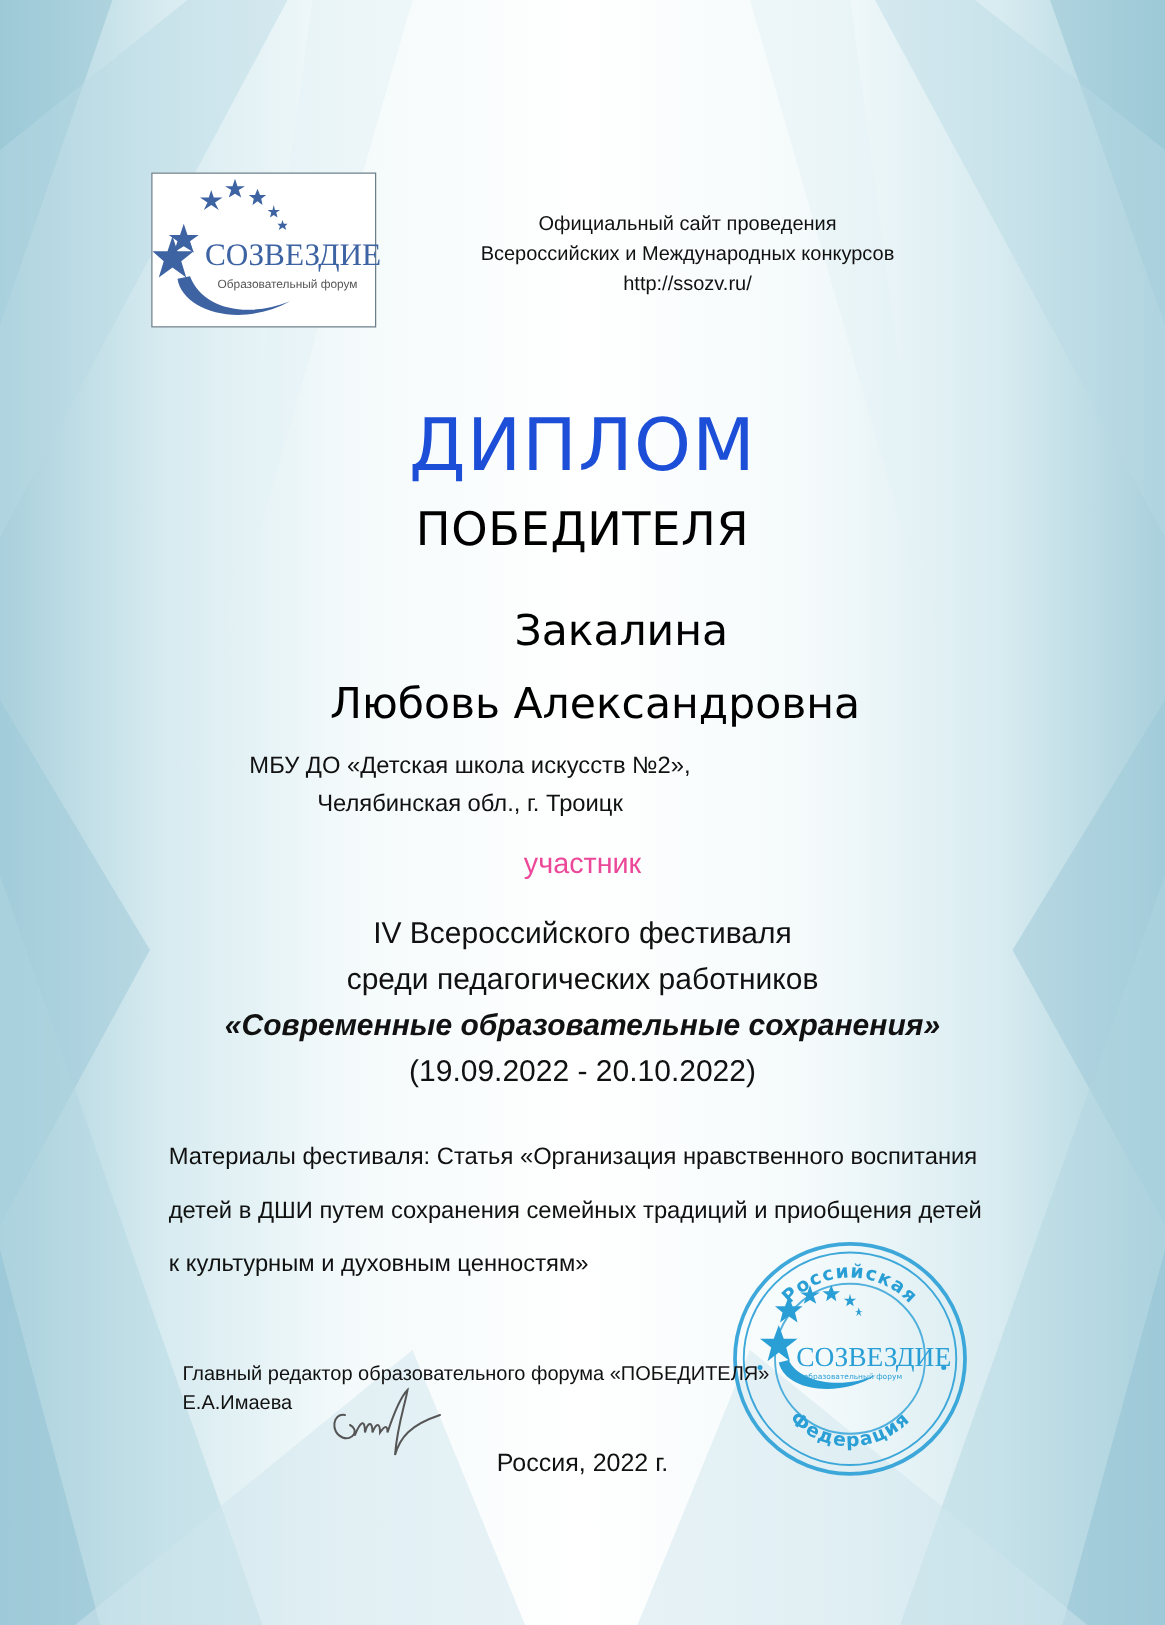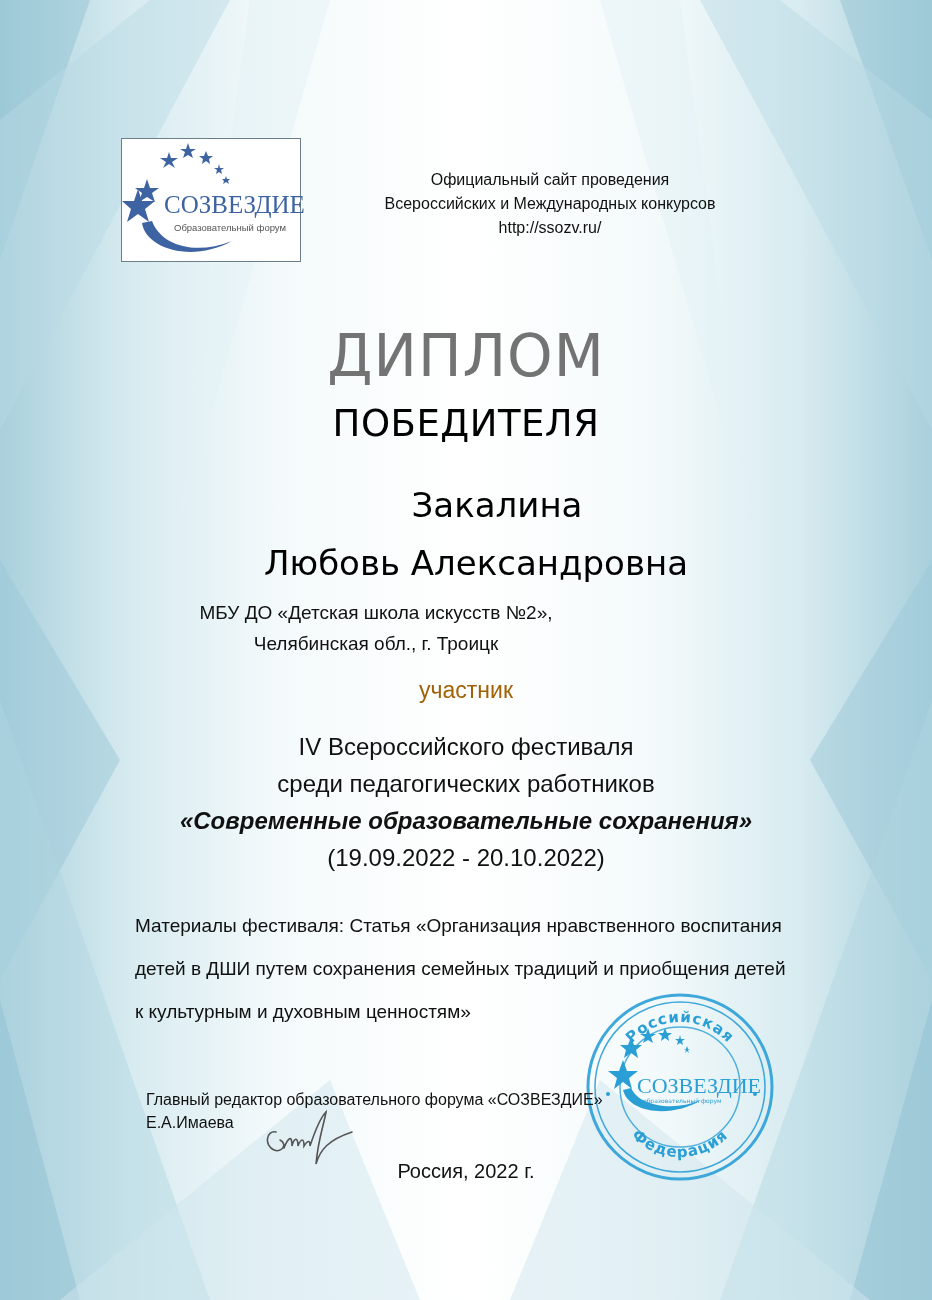--- a/index.html
+++ b/index.html
@@ -33,7 +33,7 @@
 
   .title-main {
     position: absolute; left: 0; top: 322px; width: 932px; text-align: center;
-    font-family: "DejaVu Sans", sans-serif; font-size: 58px; font-weight: 400; letter-spacing: 1px; color: #737373;
+    font-family: "DejaVu Sans", sans-serif; font-size: 58px; font-weight: 400; letter-spacing: 1px; color: #1d4ed8;
   }
   .title-sub {
     position: absolute; left: 0; top: 402px; width: 932px; text-align: center;

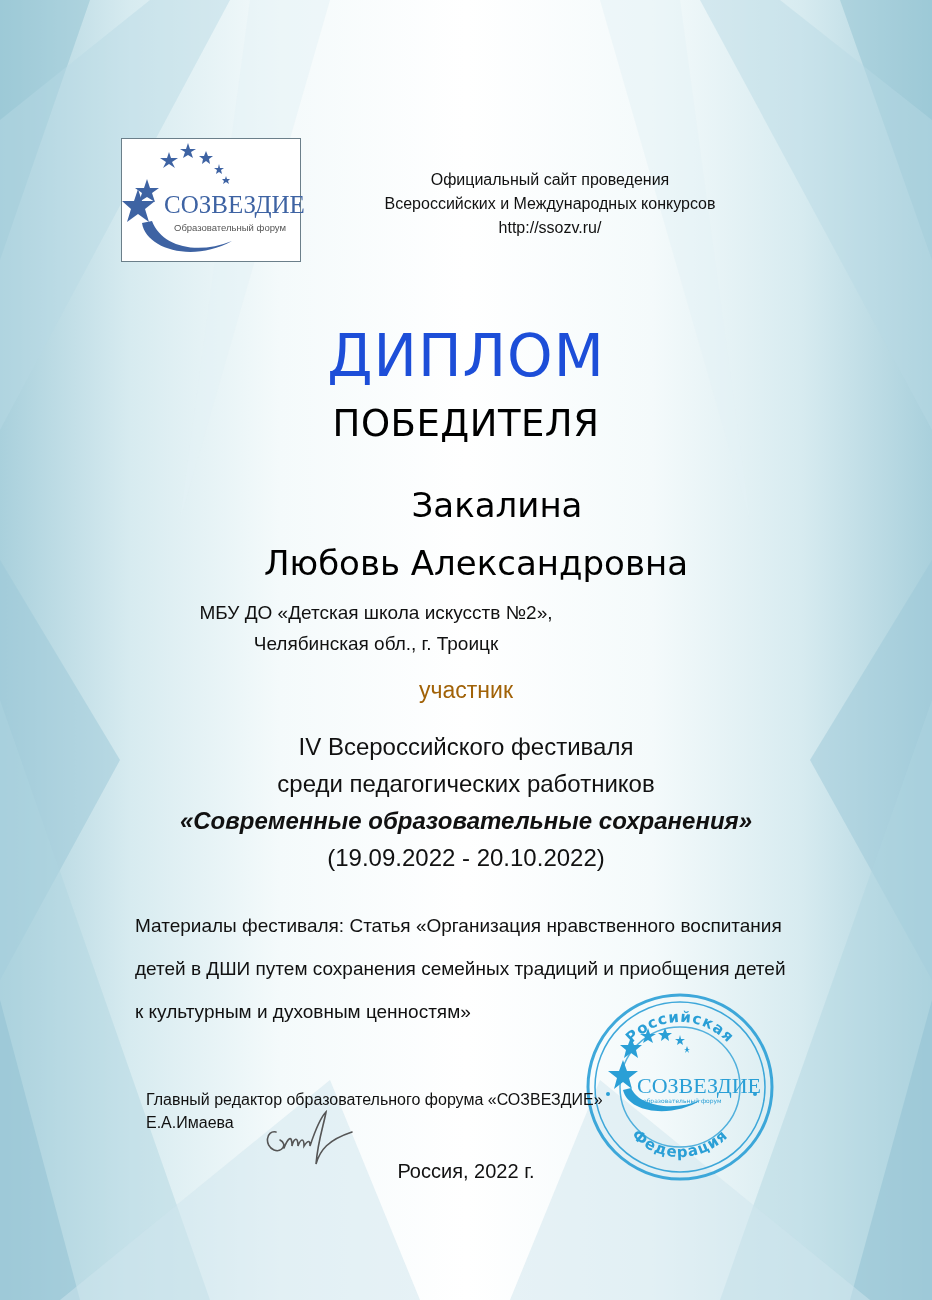--- a/index.html
+++ b/index.html
@@ -53,7 +53,7 @@
   }
   .role {
     position: absolute; left: 0; top: 677px; width: 932px; text-align: center;
-    font-family: "Liberation Sans", sans-serif; font-size: 23px; color: #a16207;
+    font-family: "Liberation Sans", sans-serif; font-size: 23px; color: #ec4899;
   }
   .fest {
     position: absolute; left: 0; top: 728px; width: 932px; text-align: center;

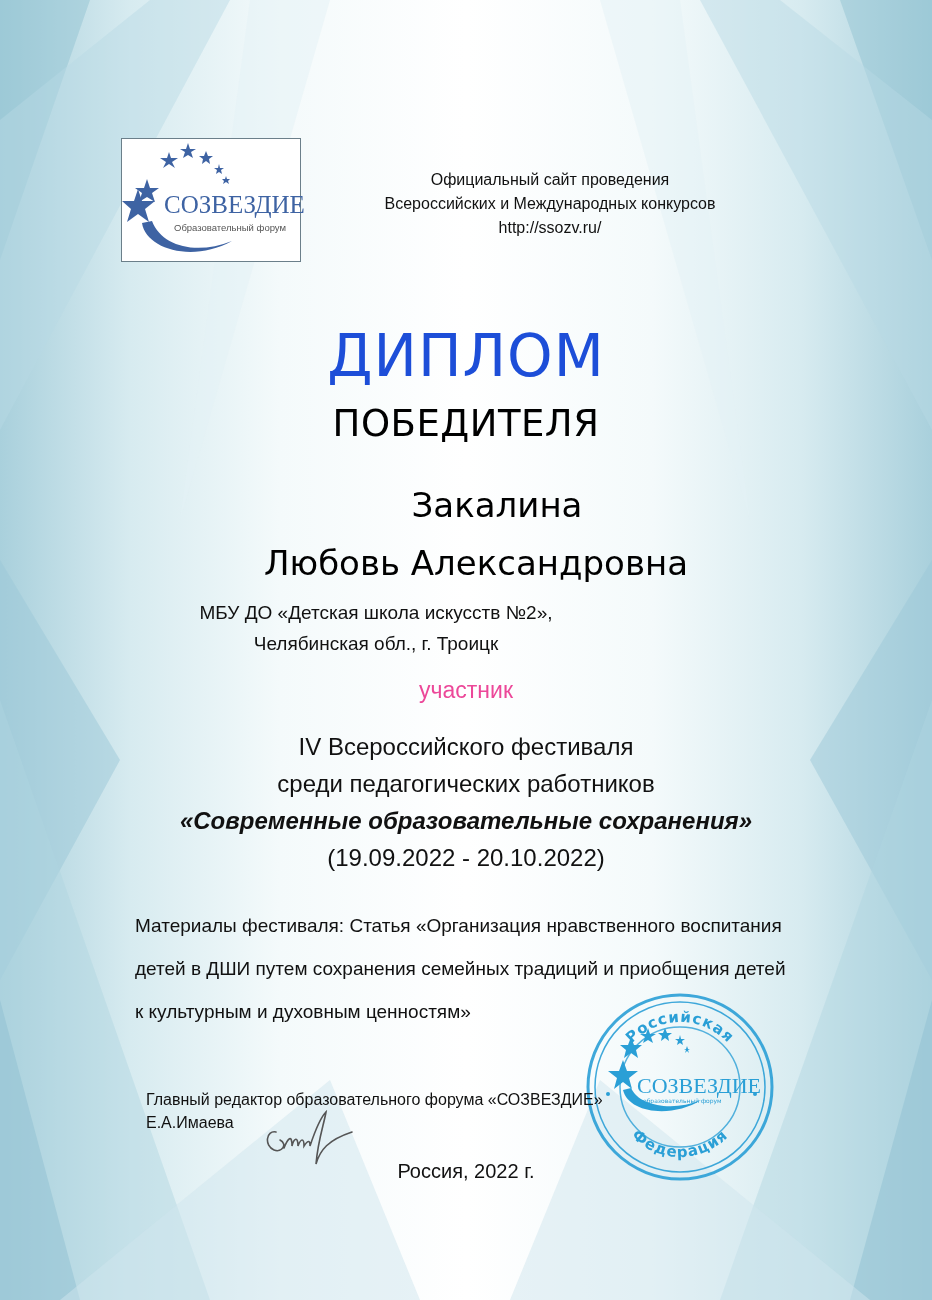--- a/index.html
+++ b/index.html
@@ -175,7 +175,7 @@
   </div>
 
   <div class="editor">
-    <div>Главный редактор образовательного форума «СОЗВЕЗДИЕ»</div>
+    <div>Главный редактор образовательного форума «ПОБЕДИТЕЛЯ»</div>
     <div>Е.А.Имаева</div>
   </div>
 

